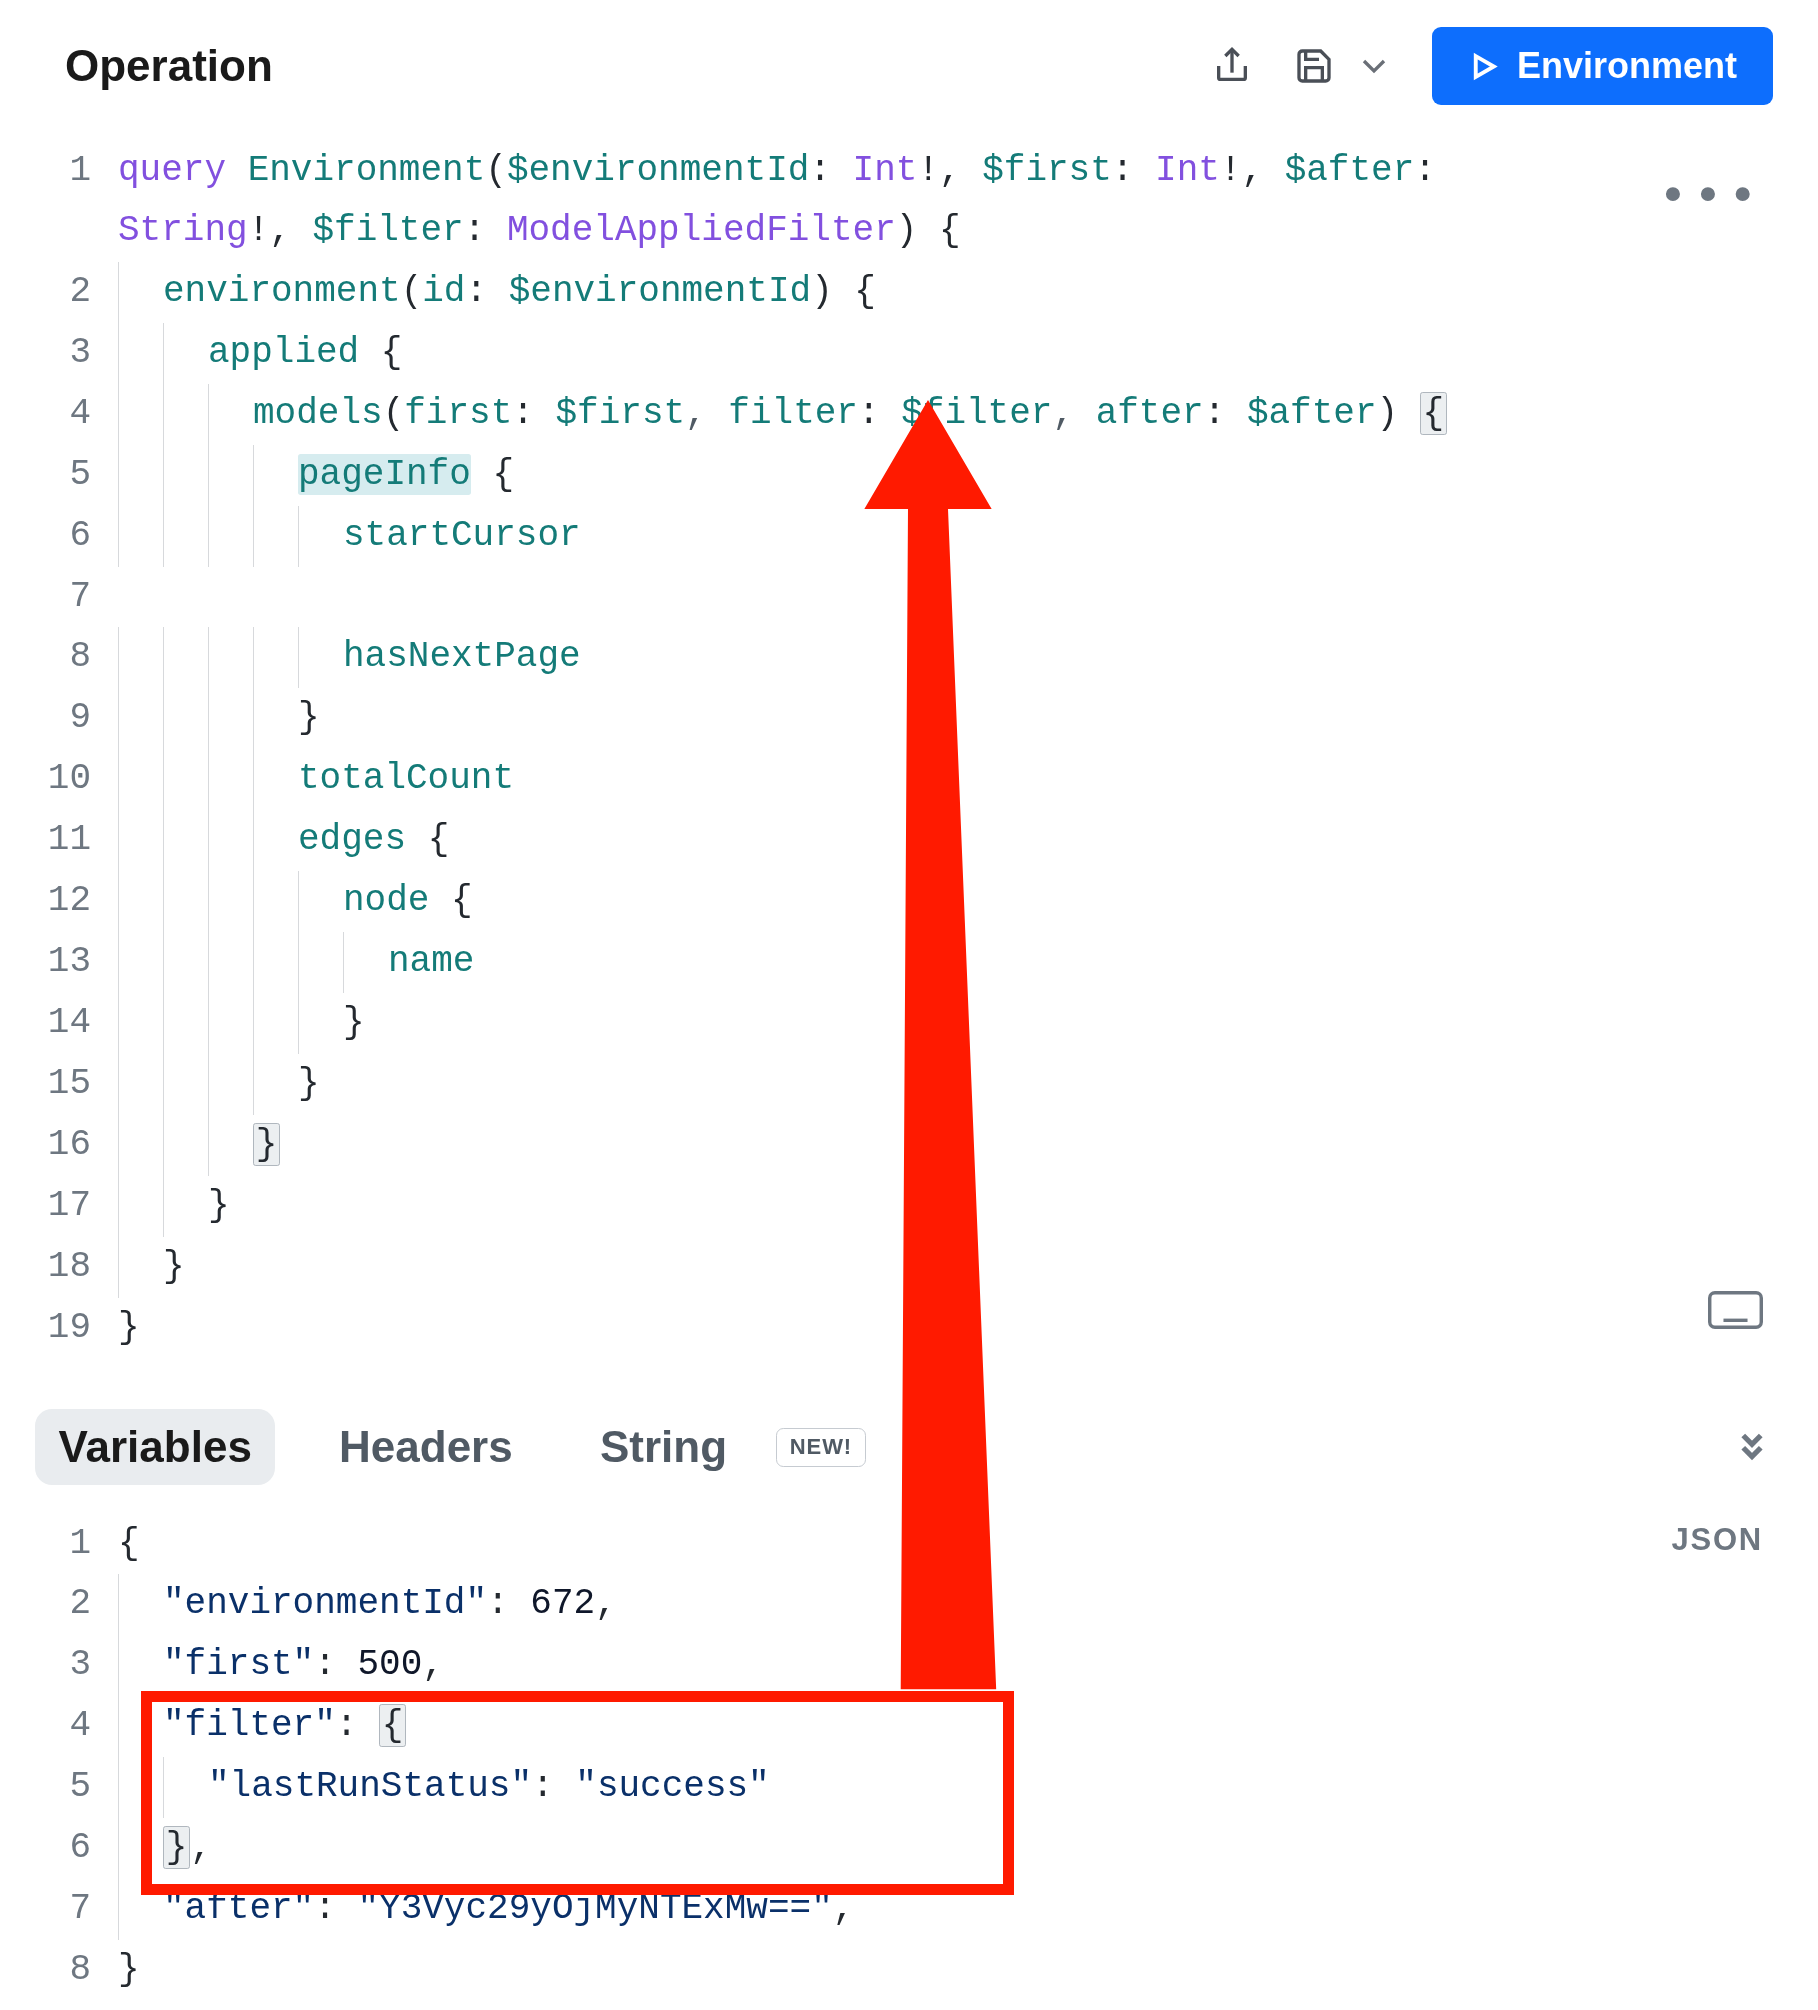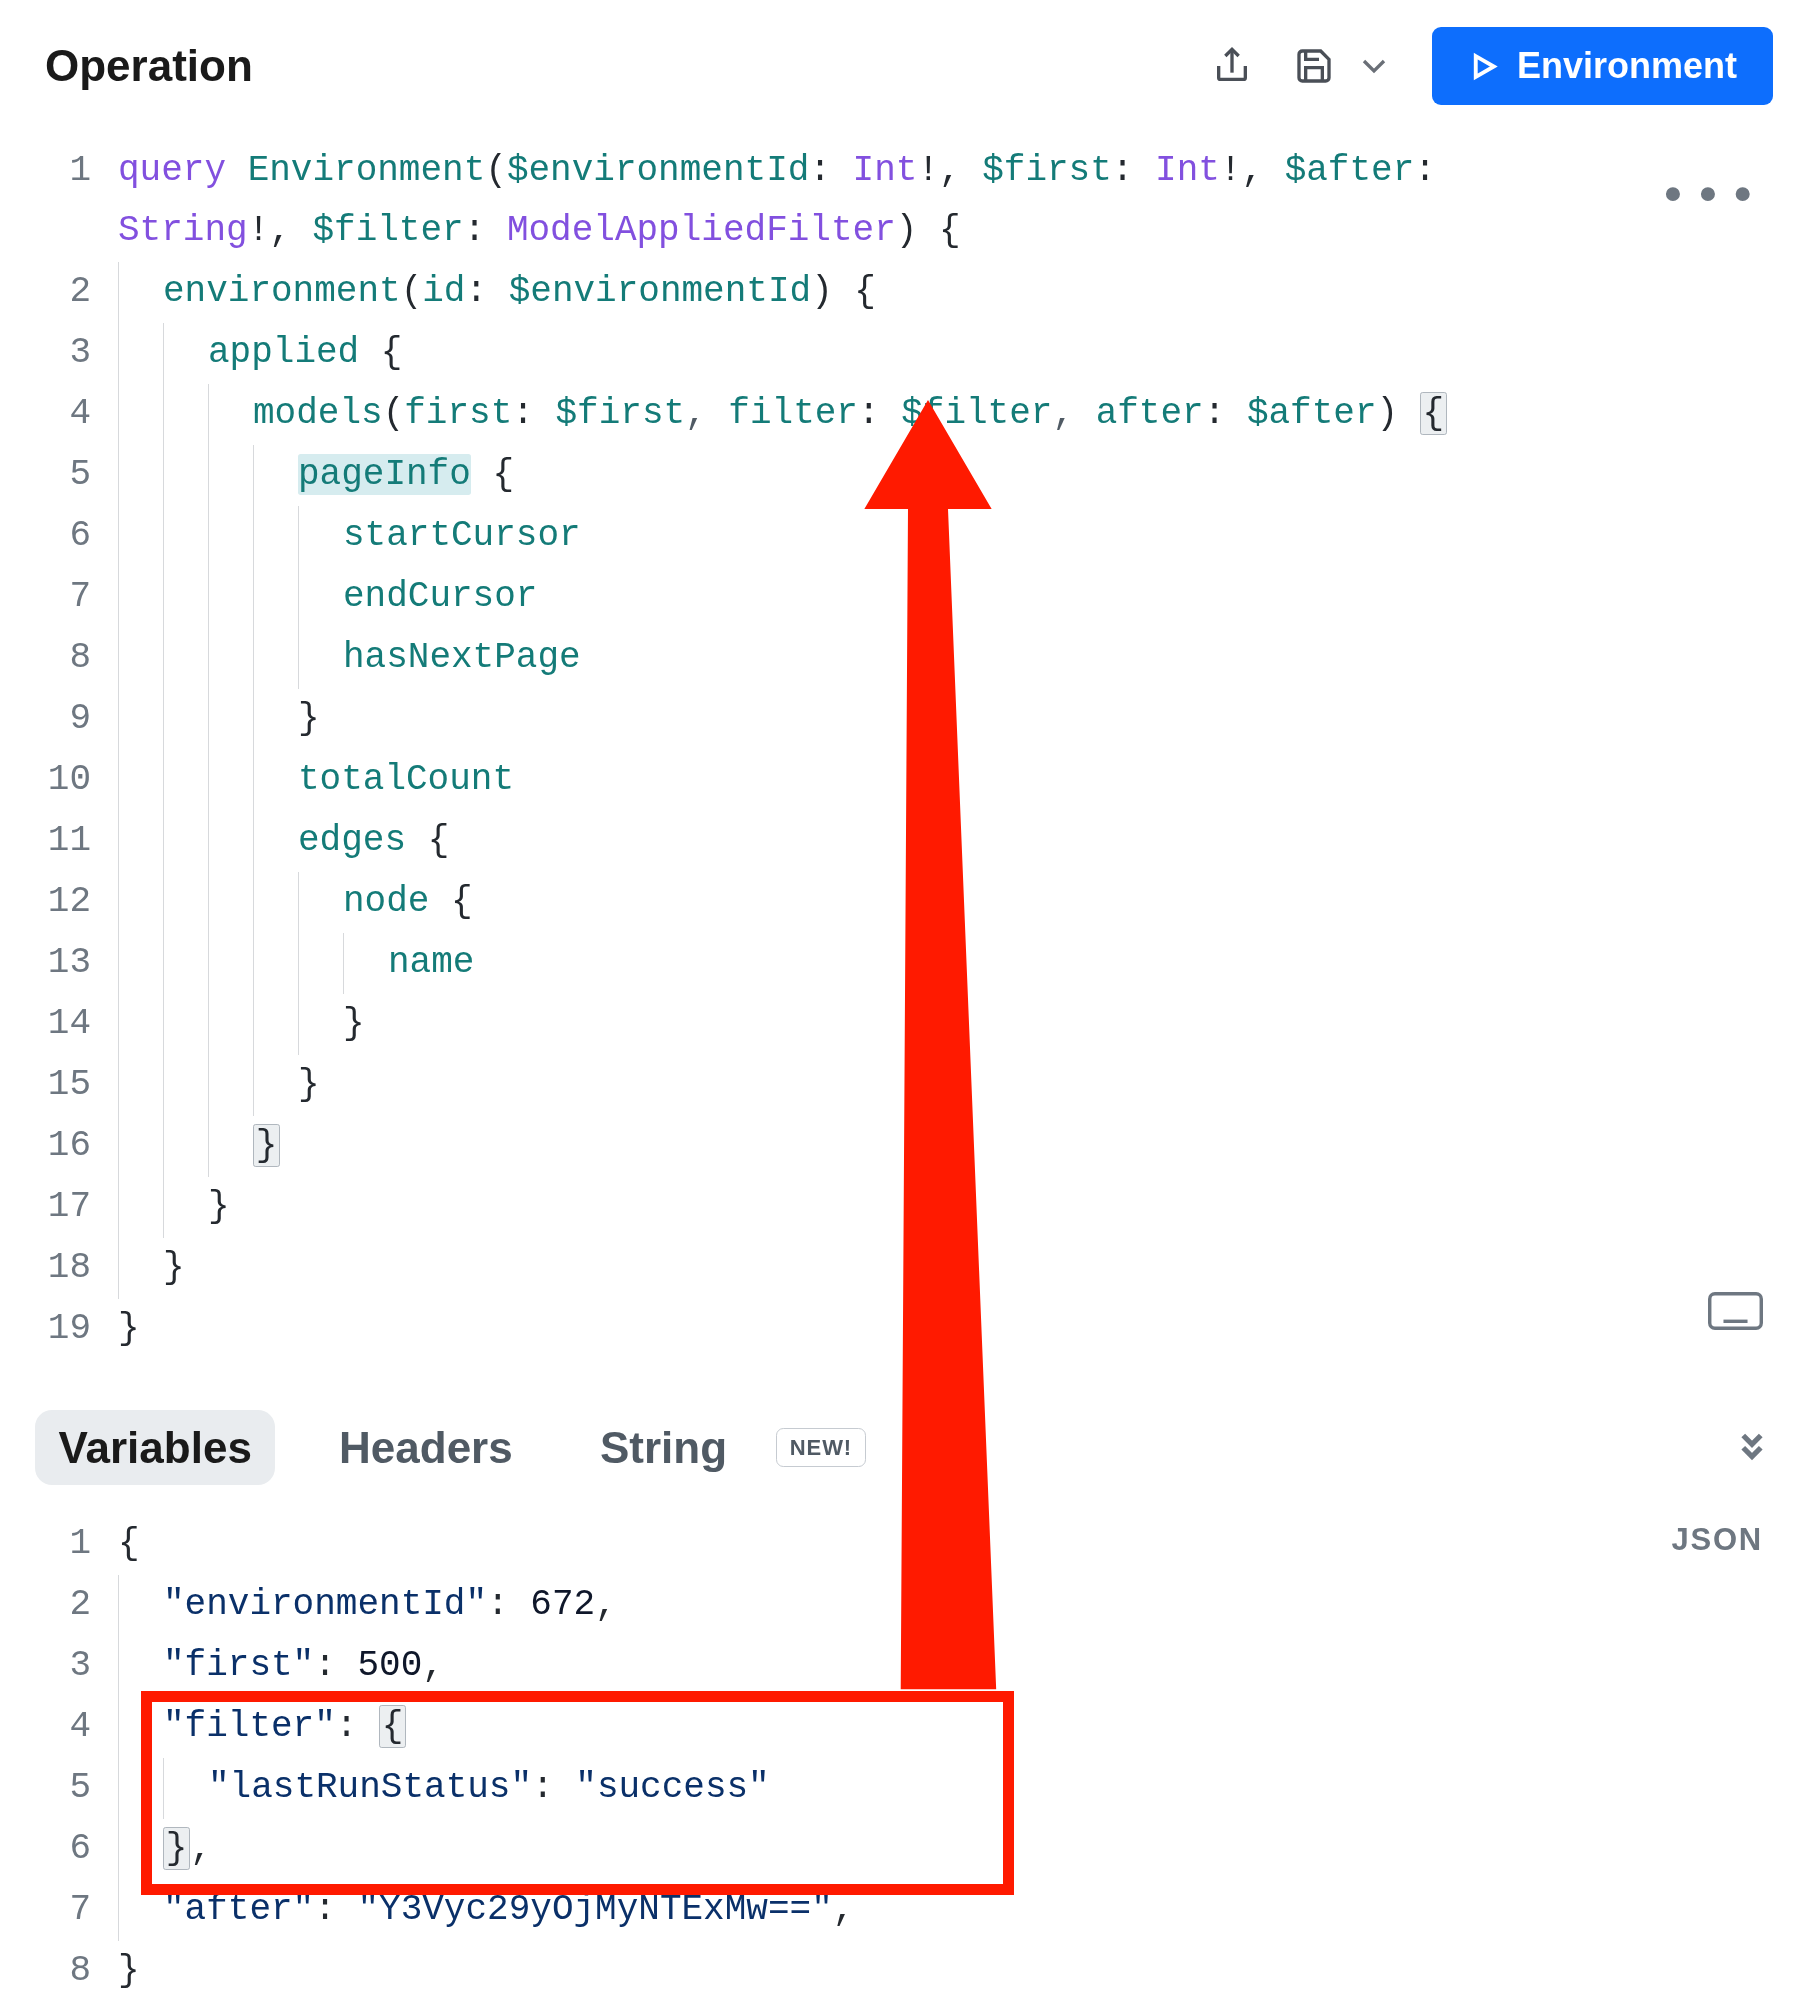--- a/index.html
+++ b/index.html
@@ -28,6 +28,7 @@
     font-weight: 700;
     color: #1a1a1a;
     flex: 0 0 auto;
+    margin-left: 20px;
   }
   .header-spacer { flex: 1; }
   .header-actions {

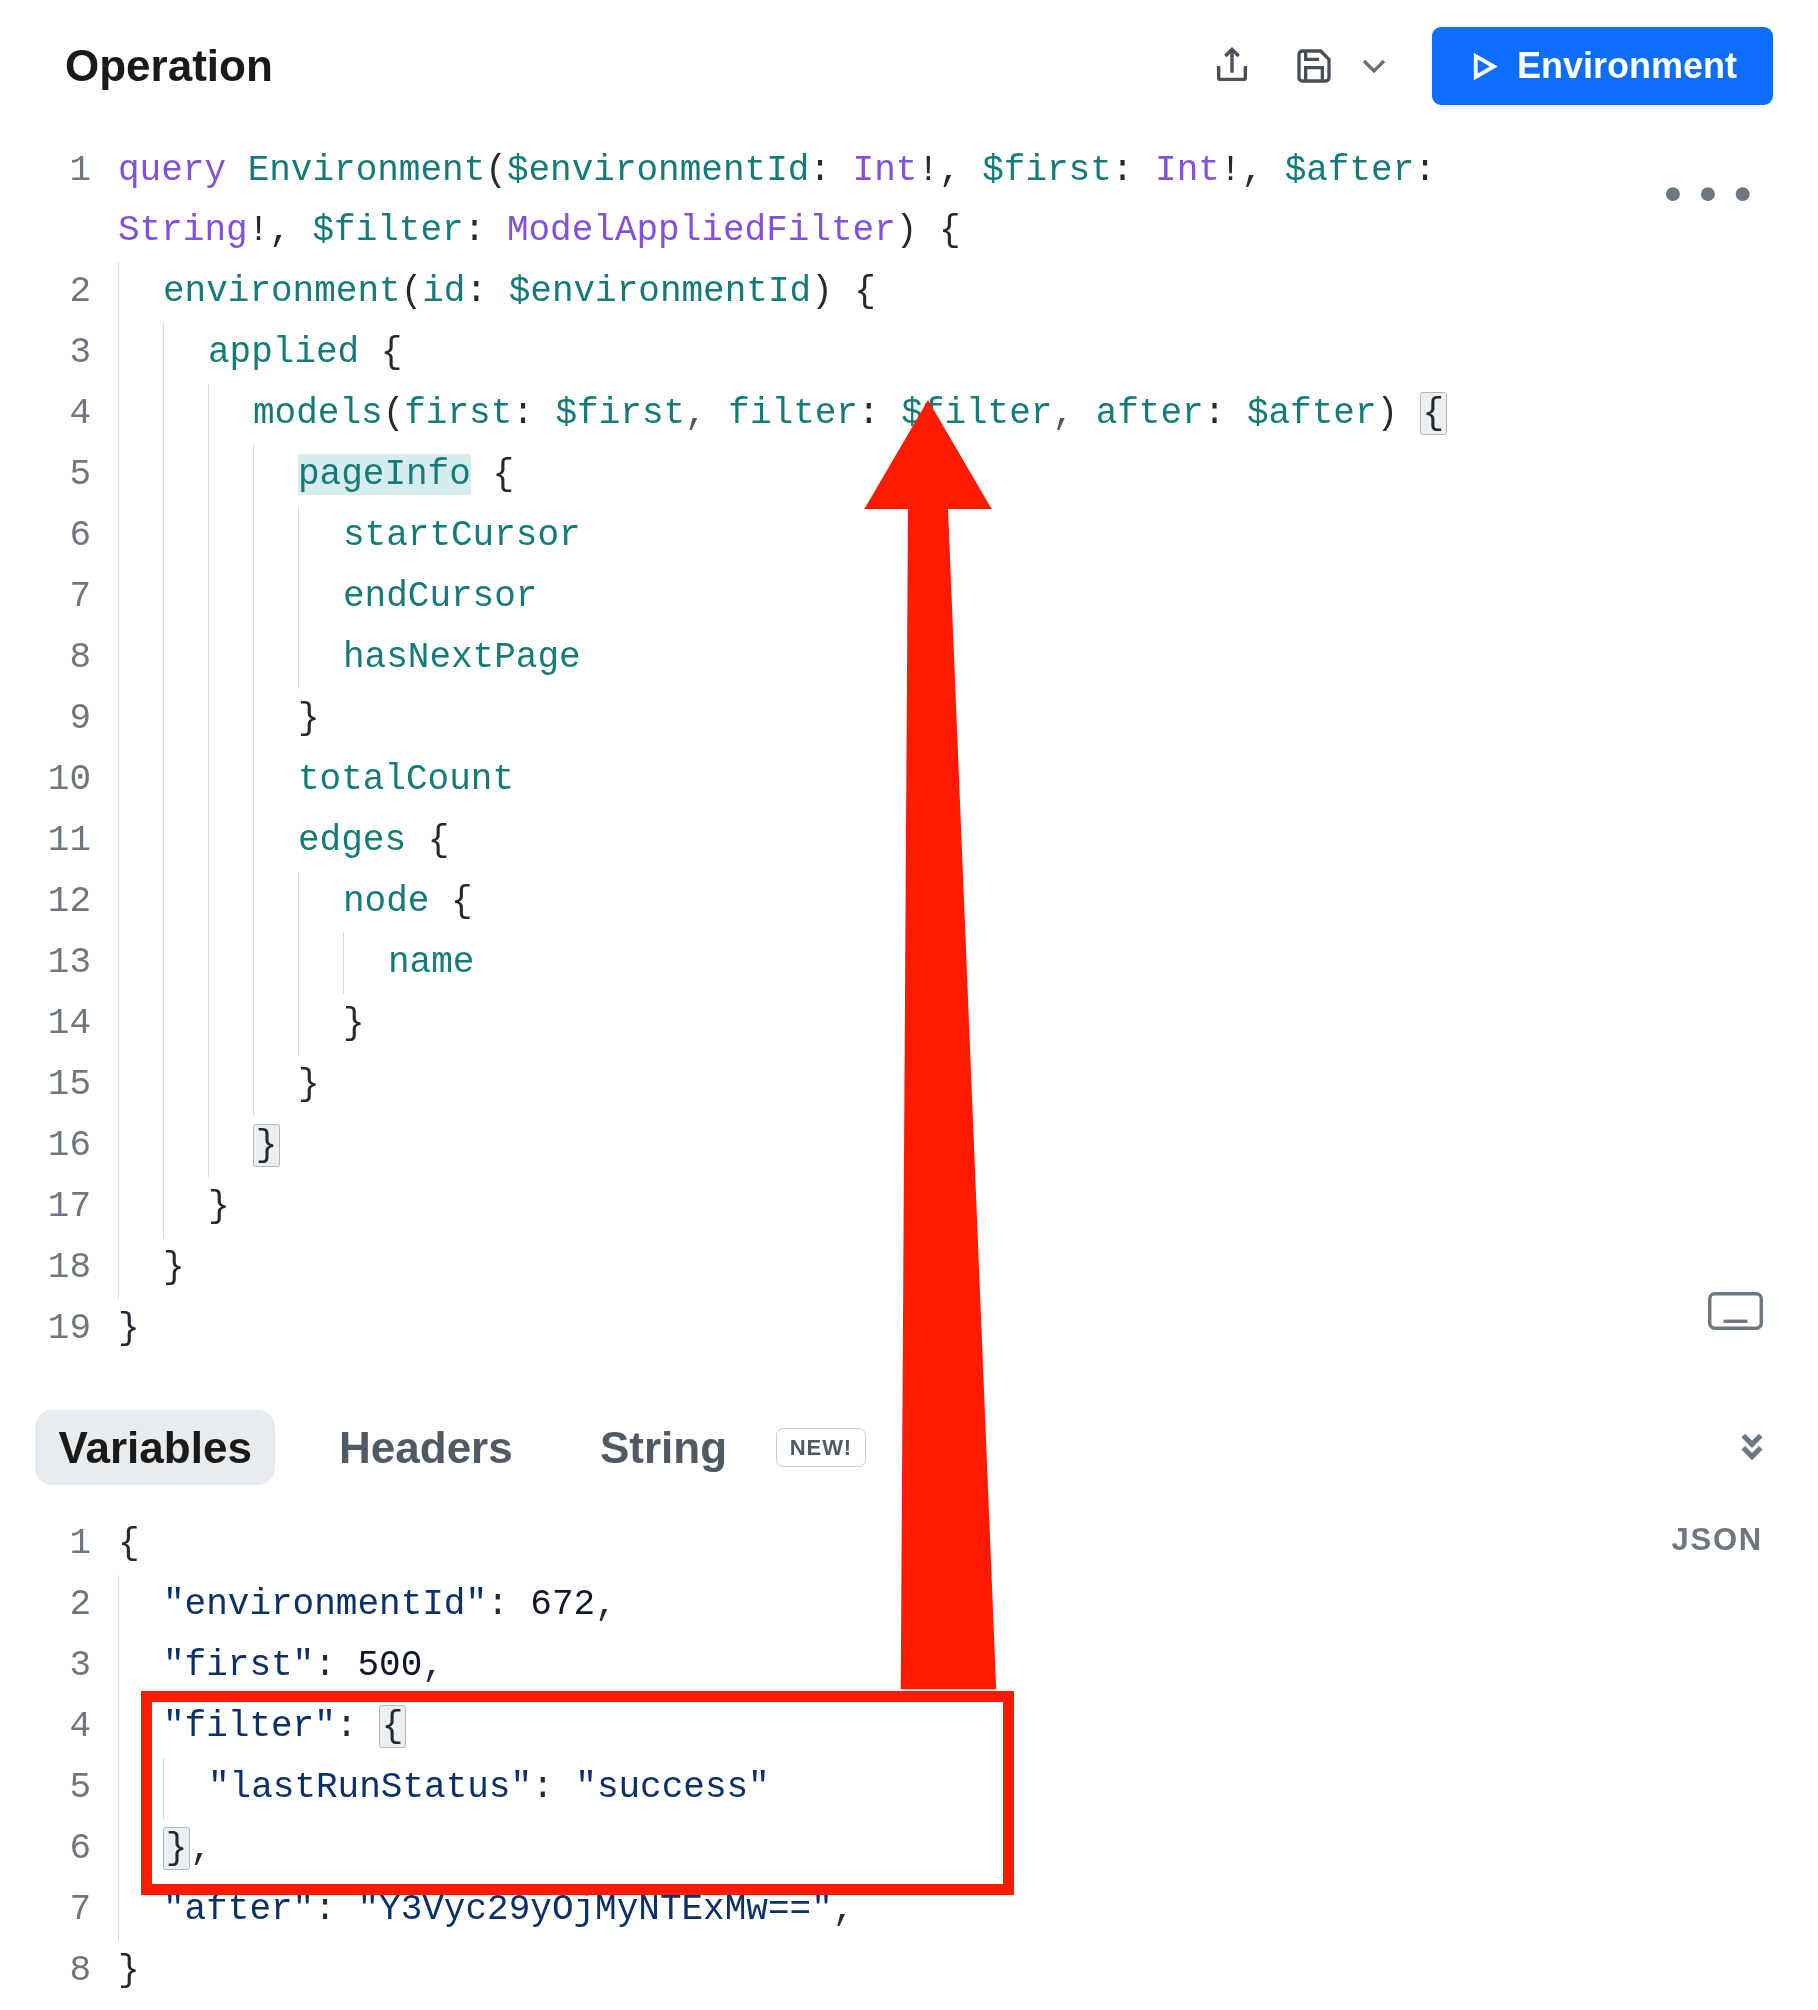--- a/index.html
+++ b/index.html
@@ -274,7 +274,6 @@
       </div>
       <div class="editor-line">
         <div class="gutter">7</div>
-        <div class="code"><span class="guide" style="width: 45px;"></span><span class="guide" style="width: 45px;"></span><span class="guide" style="width: 45px;"></span><span class="guide" style="width: 45px;"></span><span class="guide" style="width: 45px;"></span><span class="fn">endCursor</span></div>
       </div>
       <div class="editor-line">
         <div class="gutter">8</div>

